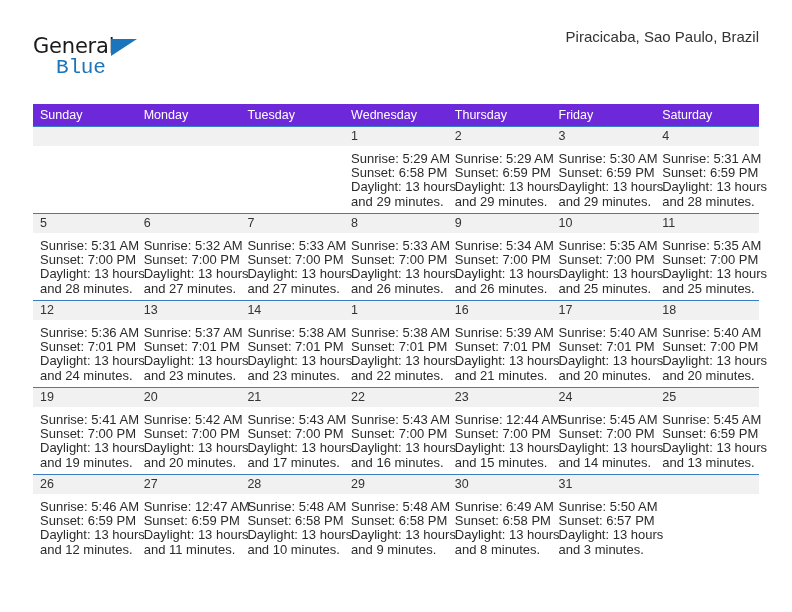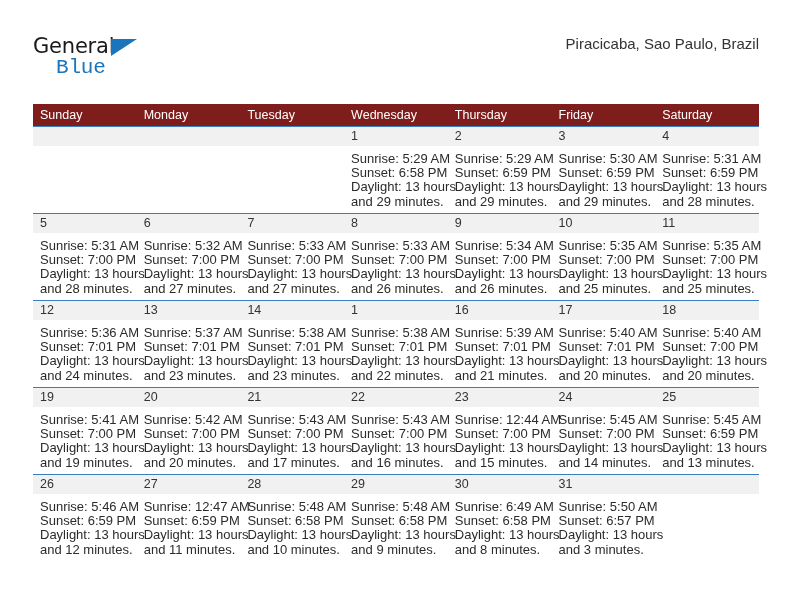--- a/index.html
+++ b/index.html
@@ -78,7 +78,7 @@
     white-space: nowrap;
   }
   .cal-sub {
-    margin-top: 9px;
+    margin-top: 2px;
     font-size: 15px;
     color: #333333;
     line-height: 18px;

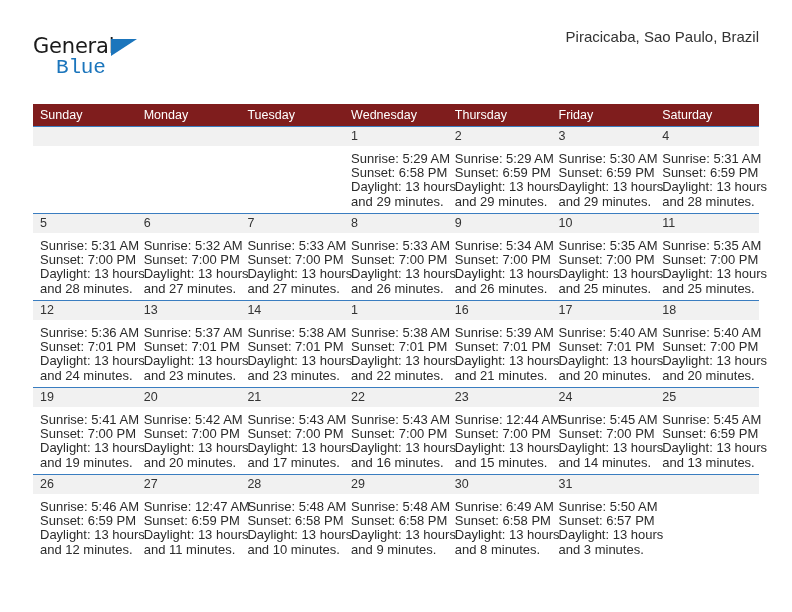--- a/index.html
+++ b/index.html
@@ -95,7 +95,7 @@
     table-layout: fixed;
   }
   .cal th {
-    background: #7f1d1d;
+    background: #6d28d9;
     color: #ffffff;
     font-weight: normal;
     font-size: 12.5px;

